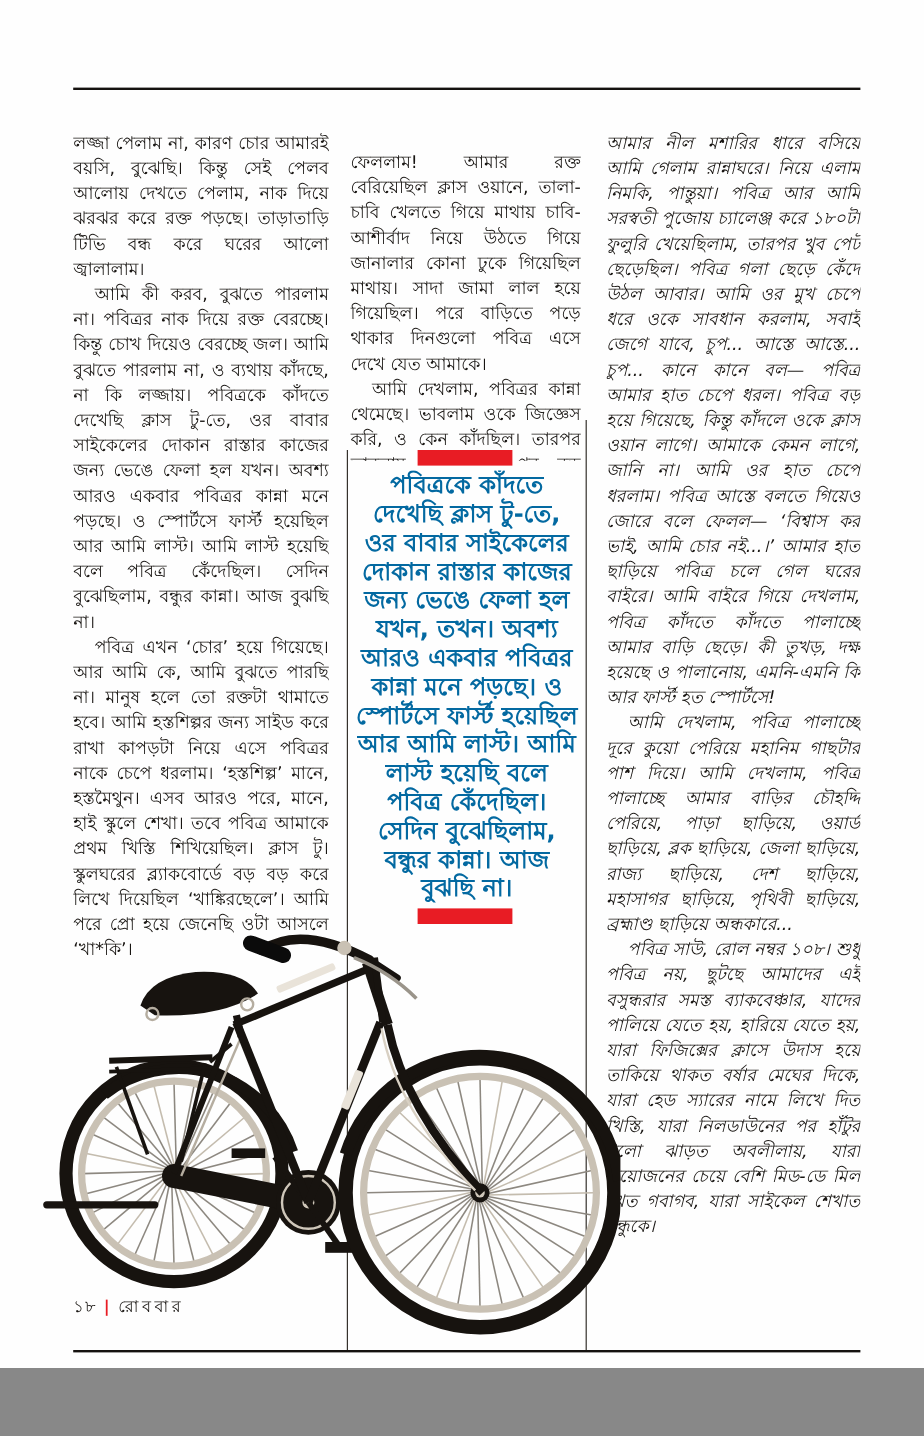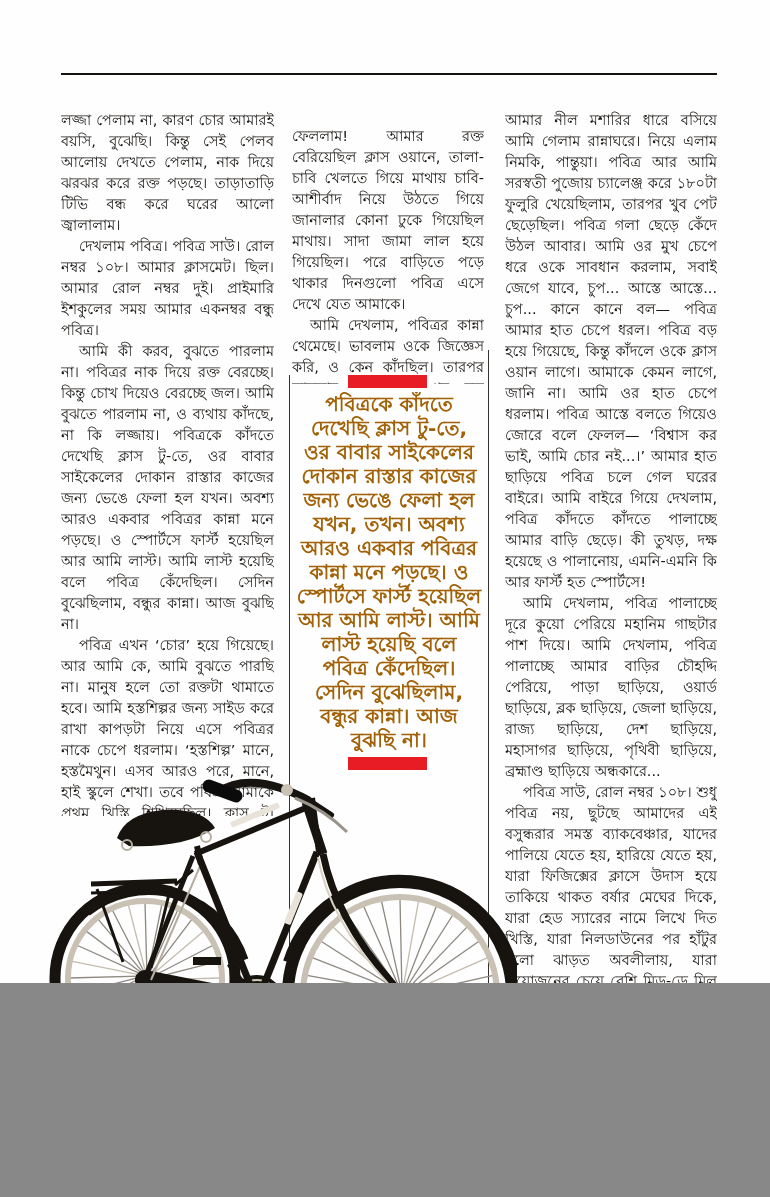--- a/index.html
+++ b/index.html
@@ -4,7 +4,7 @@
 <style>
   html,body{margin:0;padding:0;background:#888;}
   .page{
-    position:relative;width:770px;height:983px;background:#fefefe;
+    position:relative;width:770px;height:1140px;background:#fefefe;
     font-family:"DejaVu Sans",sans-serif;color:#181512;overflow:hidden;
     margin:0 auto;
   }

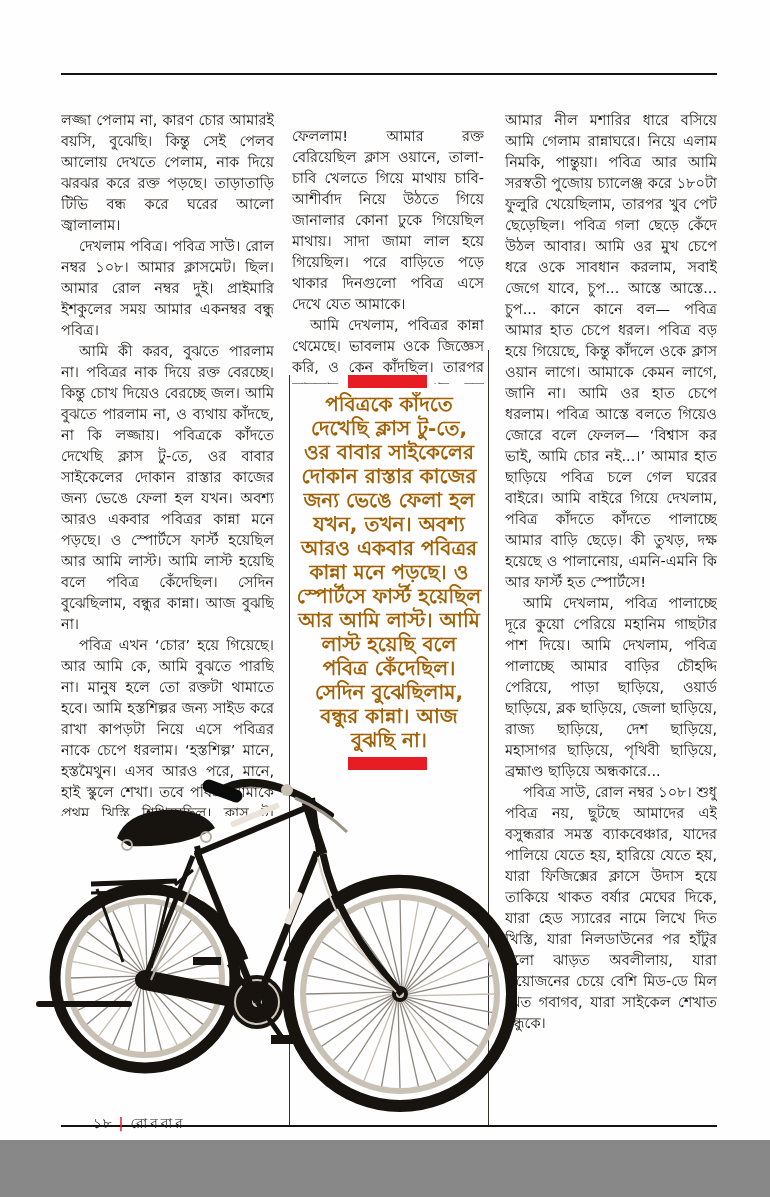--- a/index.html
+++ b/index.html
@@ -15,7 +15,7 @@
   .col p.indent{text-indent:18px;}
   #col1{left:61px;top:110px;width:213px;height:706px;}
   #col2{left:292px;top:126px;width:192px;height:258px;}
-  #col3{left:505px;top:110px;width:212px;height:1000px;}
+  #col3{left:505px;top:110px;width:212px;height:1000px;font-style:italic;}
   .redbar{position:absolute;width:79px;height:13px;}
   #redbar-top{left:348px;top:375px;}
   #redbar-bottom{left:348px;top:757px;}

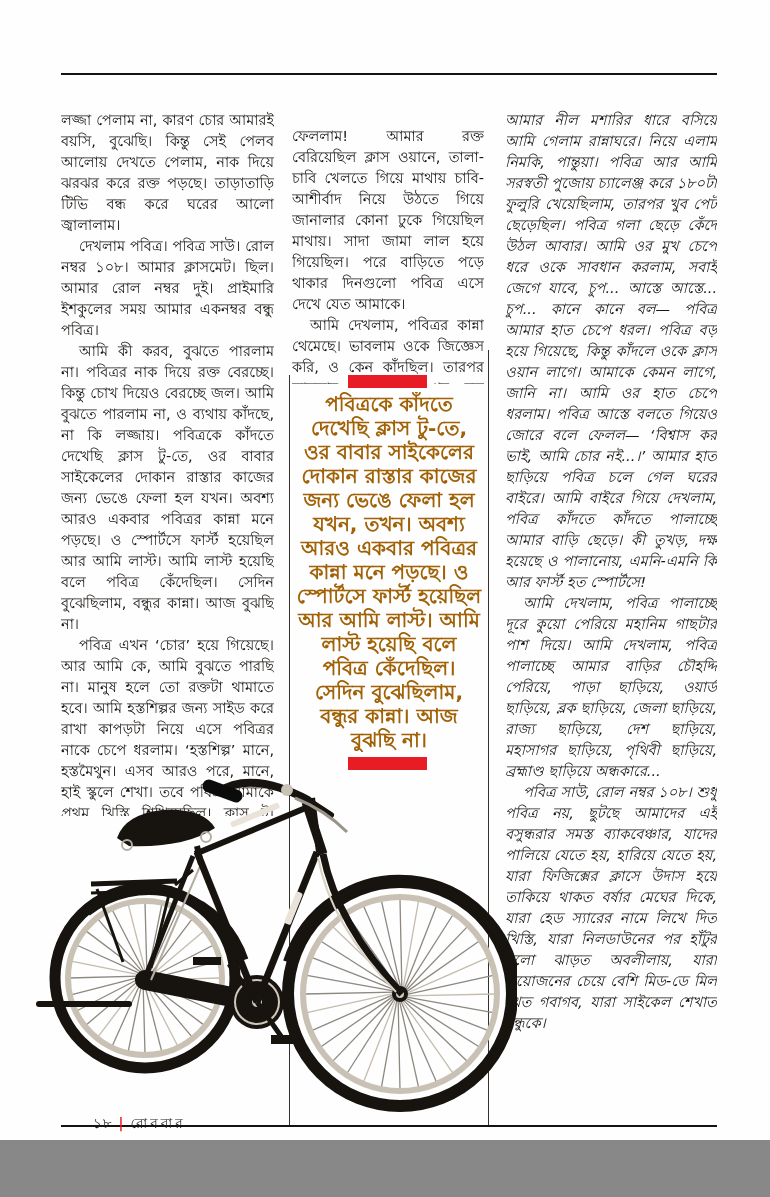--- a/index.html
+++ b/index.html
@@ -44,7 +44,6 @@
 
   <div class="col" id="col1">
     <p>লজ্জা পেলাম না, কারণ চোর আমারই বয়সি, বুঝেছি। কিন্তু সেই পেলব আলোয় দেখতে পেলাম, নাক দিয়ে ঝরঝর করে রক্ত পড়ছে। তাড়াতাড়ি টিভি বন্ধ করে ঘরের আলো জ্বালালাম।</p>
-    <p class="indent">দেখলাম পবিত্র। পবিত্র সাউ। রোল নম্বর ১০৮। আমার ক্লাসমেট। ছিল। আমার রোল নম্বর দুই। প্রাইমারি ইশকুলের সময় আমার একনম্বর বন্ধু পবিত্র।</p>
     <p class="indent">আমি কী করব, বুঝতে পারলাম না। পবিত্রর নাক দিয়ে রক্ত বেরচ্ছে। কিন্তু চোখ দিয়েও বেরচ্ছে জল। আমি বুঝতে পারলাম না, ও ব্যথায় কাঁদছে, না কি লজ্জায়। পবিত্রকে কাঁদতে দেখেছি ক্লাস টু-তে, ওর বাবার সাইকেলের দোকান রাস্তার কাজের জন্য ভেঙে ফেলা হল যখন। অবশ্য আরও একবার পবিত্রর কান্না মনে পড়ছে। ও স্পোর্টসে ফার্স্ট হয়েছিল আর আমি লাস্ট। আমি লাস্ট হয়েছি বলে পবিত্র কেঁদেছিল। সেদিন বুঝেছিলাম, বন্ধুর কান্না। আজ বুঝছি না।</p>
     <p class="indent">পবিত্র এখন ‘চোর’ হয়ে গিয়েছে। আর আমি কে, আমি বুঝতে পারছি না। মানুষ হলে তো রক্তটা থামাতে হবে। আমি হস্তশিল্পর জন্য সাইড করে রাখা কাপড়টা নিয়ে এসে পবিত্রর নাকে চেপে ধরলাম। ‘হস্তশিল্প’ মানে, হস্তমৈথুন। এসব আরও পরে, মানে, হাই স্কুলে শেখা। তবে পবিত্র আমাকে প্রথম খিস্তি শিখিয়েছিল। ক্লাস টু। স্কুলঘরের ব্ল্যাকবোর্ডে বড় বড় করে লিখে দিয়েছিল ‘খাঙ্কিরছেলে’। আমি পরে প্রো হয়ে জেনেছি ওটা আসলে ‘খা*কি’।</p>
 

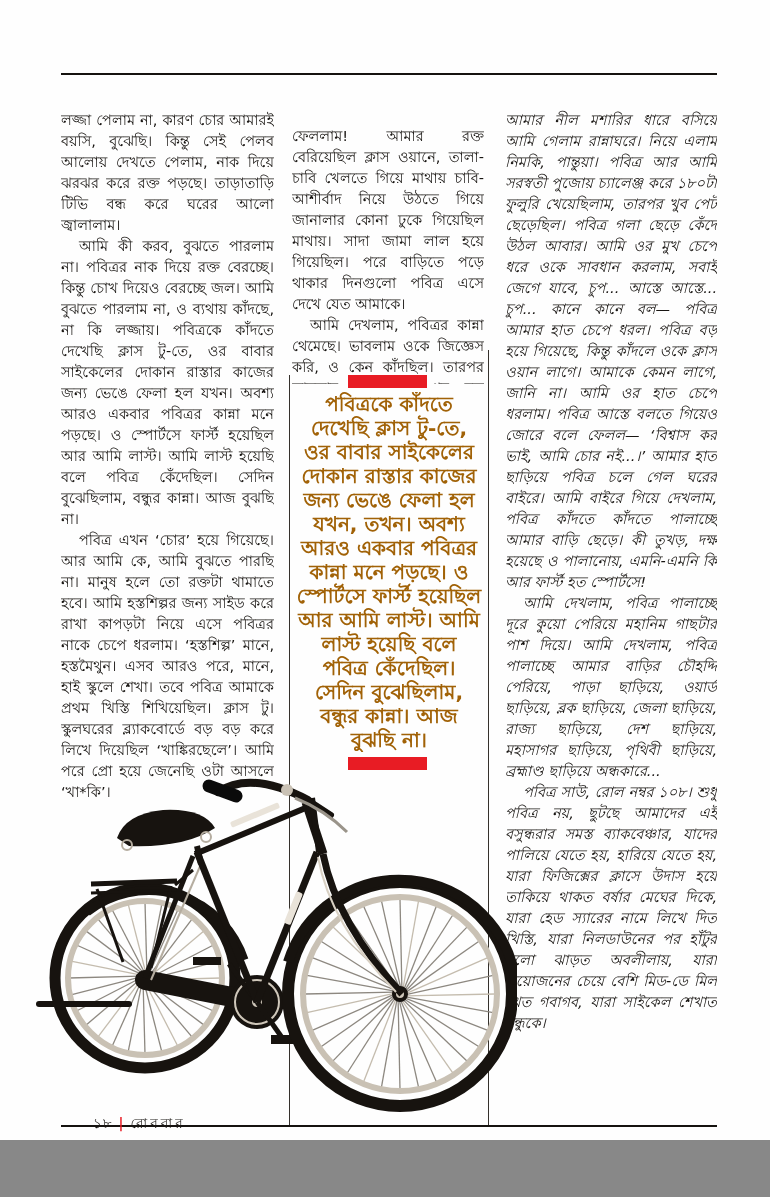--- a/index.html
+++ b/index.html
@@ -22,7 +22,7 @@
   .pullquote{
     position:absolute;left:296px;top:392px;width:186px;height:360px;
     font-size:20px;font-weight:bold;line-height:24px;text-align:center;
-    overflow:hidden;color:#a16207;
+    overflow:hidden;color:#0369a1;
   }
   #divider-left{left:289px;top:375px;height:751px;}
   #divider-right{left:488px;top:350px;height:776px;}

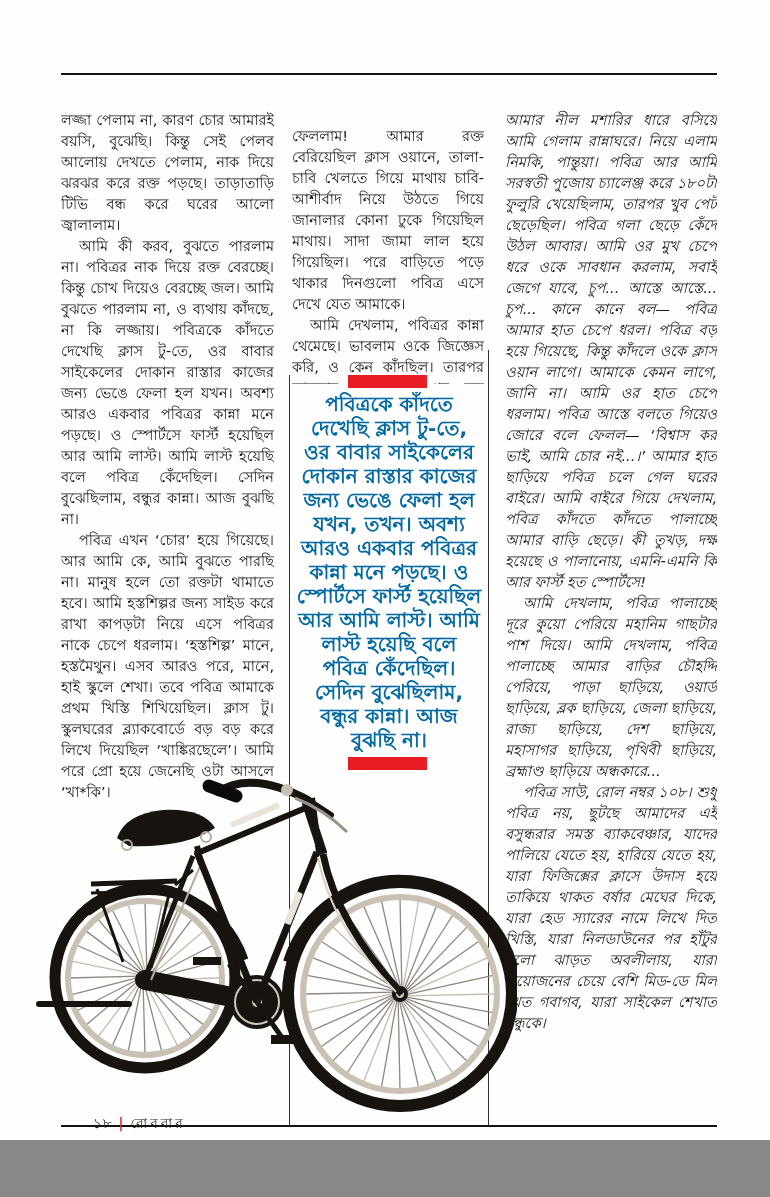--- a/index.html
+++ b/index.html
@@ -27,9 +27,8 @@
   #divider-left{left:289px;top:375px;height:751px;}
   #divider-right{left:488px;top:350px;height:776px;}
   .footer{
-    position:absolute;left:61px;top:1113px;font-size:13.5px;color:#1c1916;
+    position:absolute;left:61px;top:1078px;font-size:13.5px;color:#1c1916;
     letter-spacing:1px;
-    margin-left:32px;
   }
   .footer .sep{padding:0 6px;font-weight:bold;}
   .footer .section{letter-spacing:3px;}

